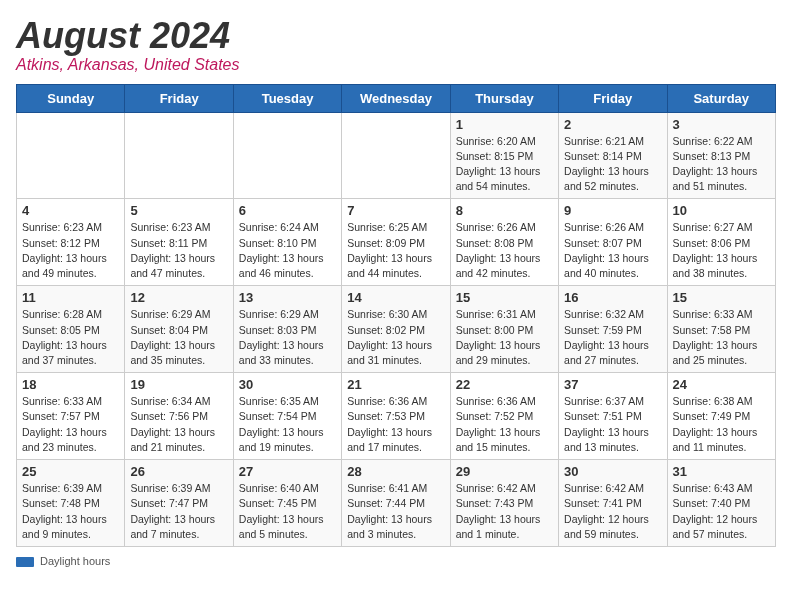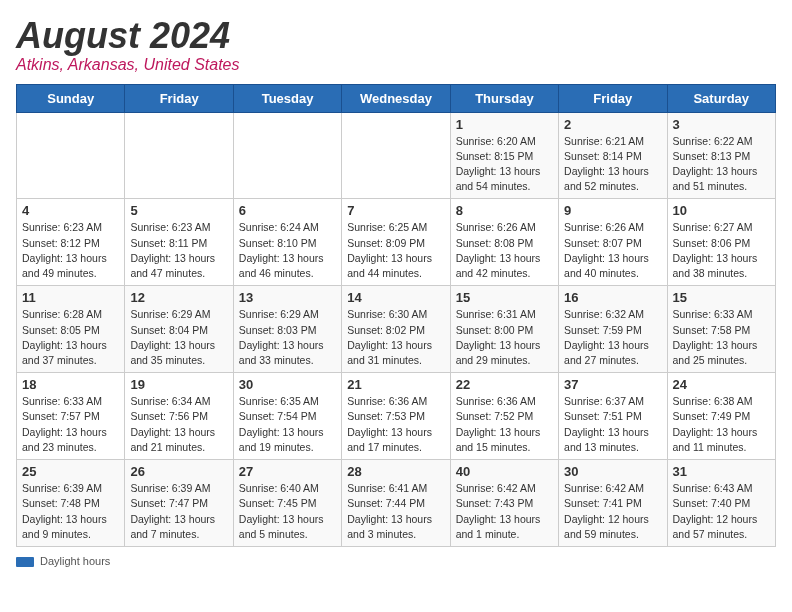--- a/index.html
+++ b/index.html
@@ -267,7 +267,7 @@
           <div class="day-info">Sunrise: 6:41 AM<br>Sunset: 7:44 PM<br>Daylight: 13 hours and 3 minutes.</div>
         </td>
         <td>
-          <span class="day-num">40</span>
+          <span class="day-num">29</span>
           <div class="day-info">Sunrise: 6:42 AM<br>Sunset: 7:43 PM<br>Daylight: 13 hours and 1 minute.</div>
         </td>
         <td>

